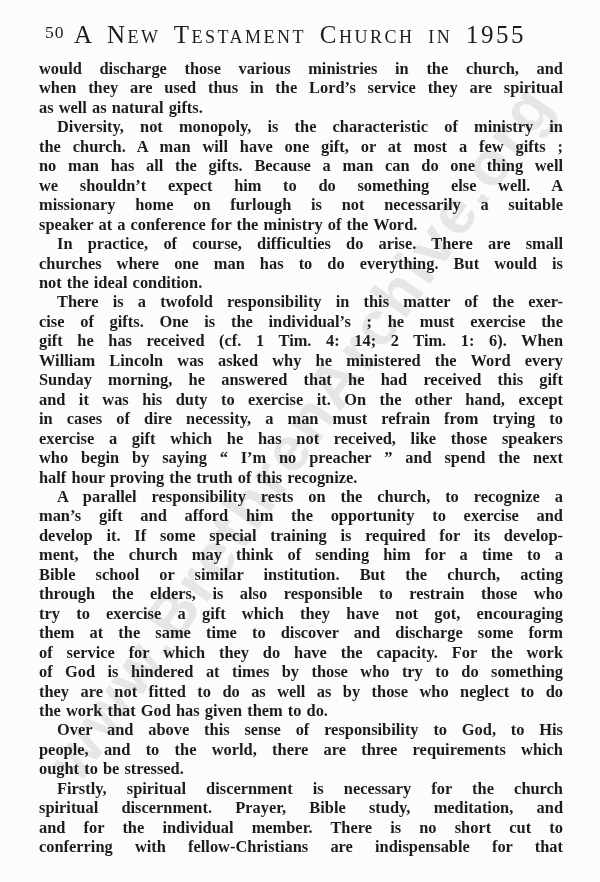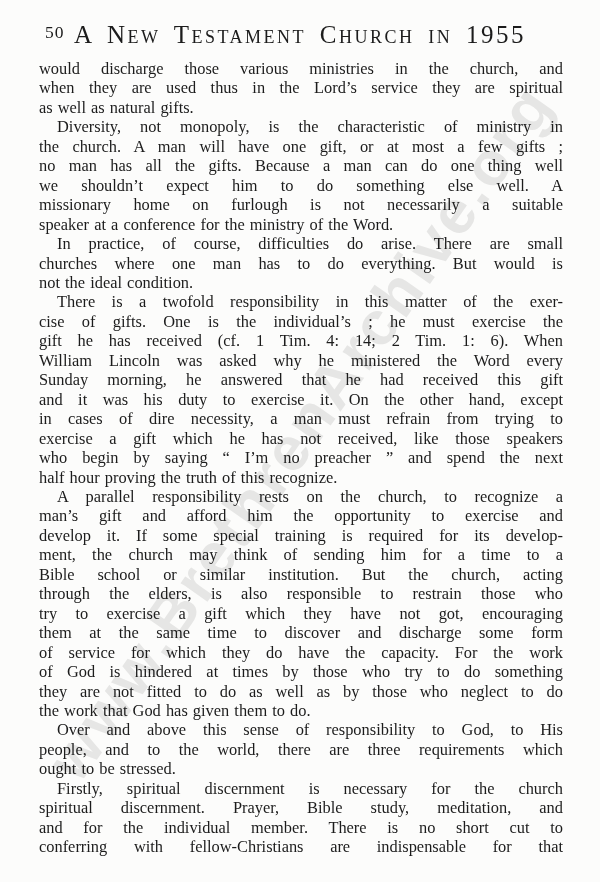--- a/index.html
+++ b/index.html
@@ -60,7 +60,7 @@
     width: 524px;
   }
 
-  .para { margin: 0; }
+  .para { margin: 0; font-weight: bold; }
 
   .line {
     font-size: 16.4px;

